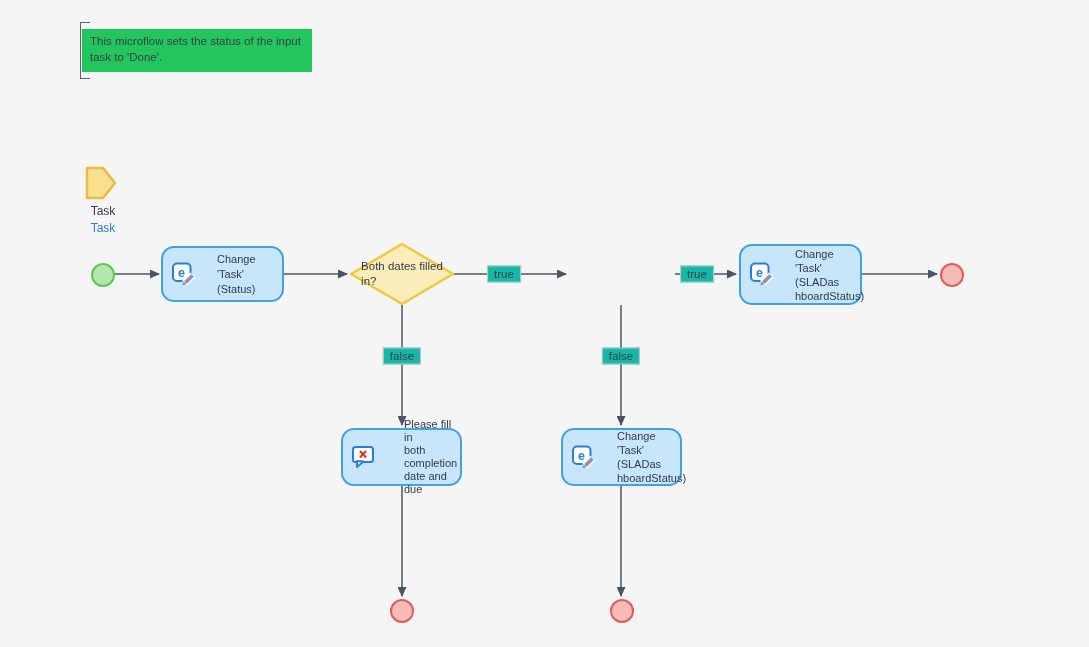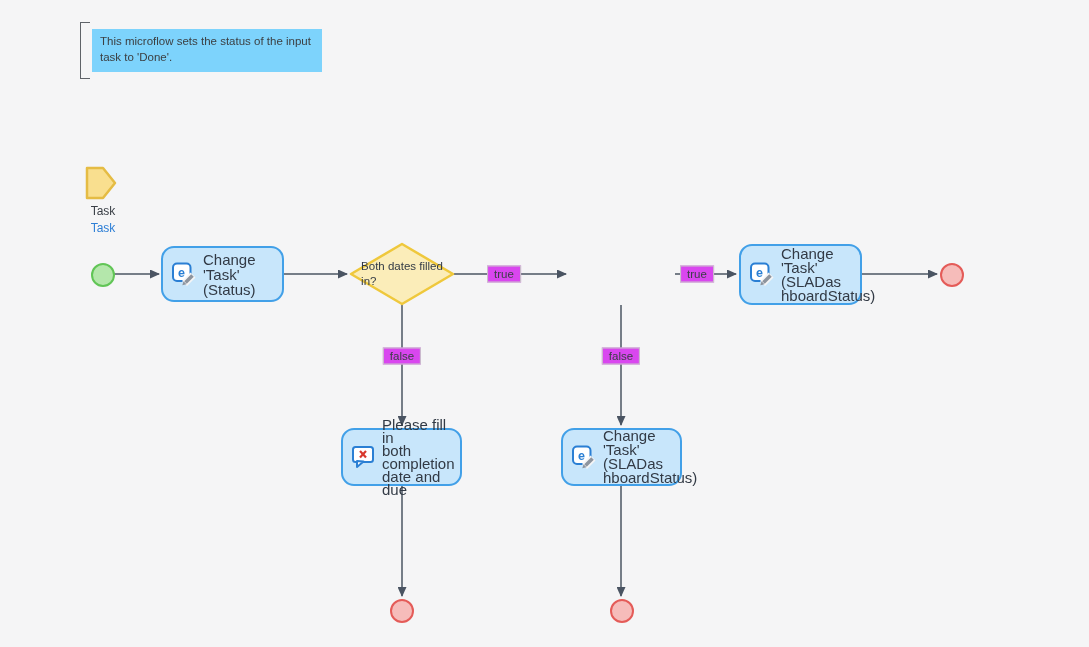--- a/index.html
+++ b/index.html
@@ -39,8 +39,7 @@
     position: absolute;
     left: 2px; top: 7px;
     width: 230px; height: 43px;
-    background: #7dd3fc;
-    margin-left: 10px;
+    background: #22c55e;
   }
   .annotation-text {
     padding: 4px 8px;

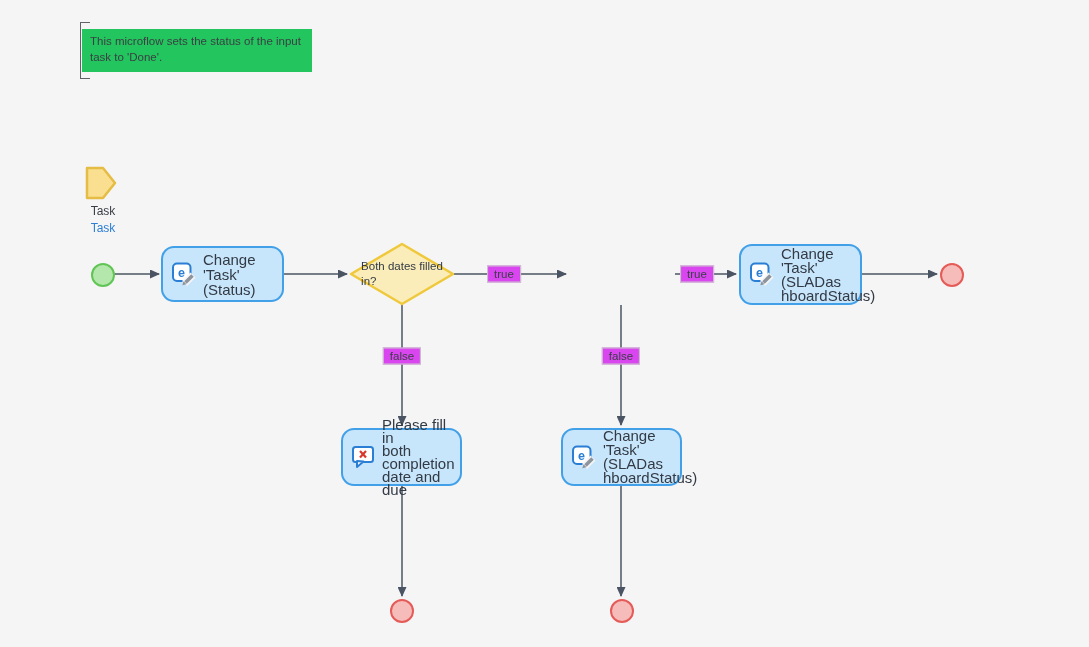--- a/index.html
+++ b/index.html
@@ -82,9 +82,10 @@
   .activity .icon { flex: 0 0 auto; margin: 0 5px 0 8px; }
   .node-text {
     white-space: pre-line;
-    font-size: 15px;
+    font-size: 11px;
     line-height: 15px;
     color: #323a45;
+    margin-left: 14px;
   }
   .node-text.tight { line-height: 13px; }
 

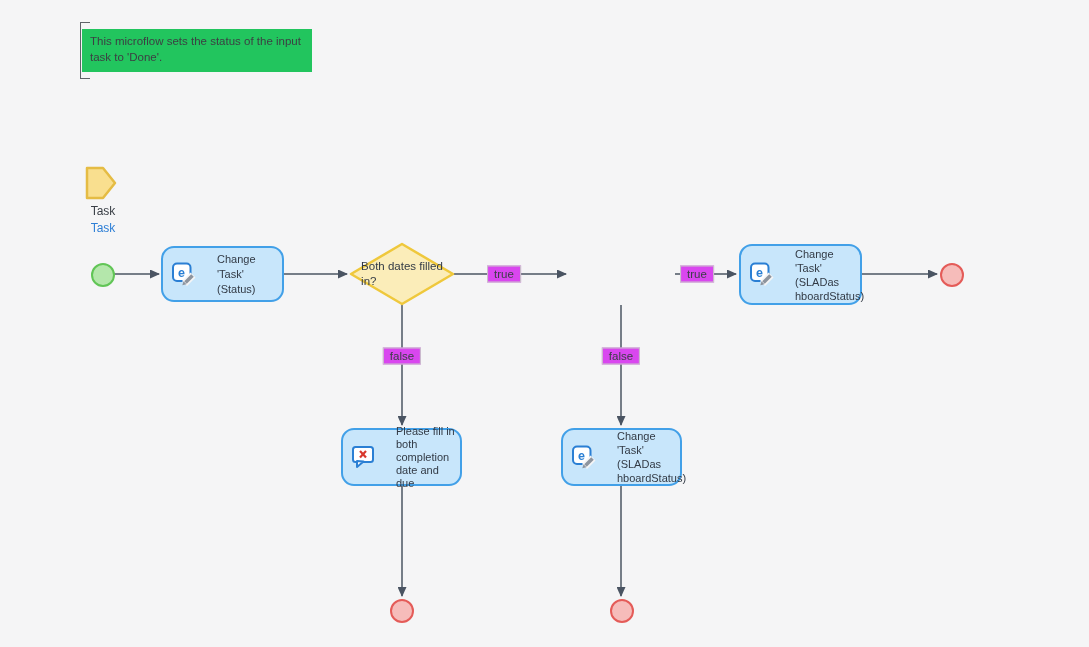--- a/index.html
+++ b/index.html
@@ -108,7 +108,7 @@
   .edge-label {
     position: absolute;
     transform: translate(-50%, -50%);
-    background: #d946ef;
+    background: #14b8a6;
     border: 1px solid #c9c9c9;
     padding: 1px 6px 2px 6px;
     font-size: 11.5px;

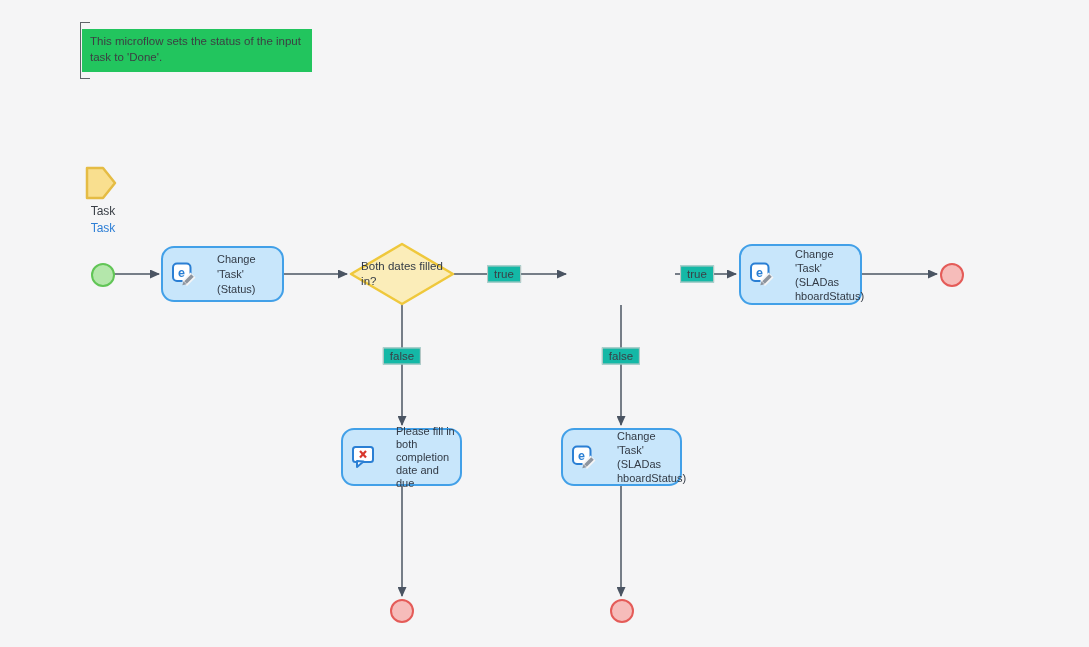--- a/index.html
+++ b/index.html
@@ -194,7 +194,7 @@
 
   <div class="edge-label" style="left:402px; top:356px;">false</div>
 
-  <div class="activity" style="left:341px; top:428px; width:121px; height:58px;">
+  <div class="activity" style="left:341px; top:428px; width:121px; height:58px;gap:8px;">
     <svg class="icon" width="26" height="26" viewBox="0 0 26 26">
       <rect x="2" y="3" width="20" height="15" rx="2.5" fill="#ffffff" stroke="#2a7fd4" stroke-width="2"></rect>
       <path d="M6,17 L6,23 L12.5,17.5 Z" fill="#ffffff" stroke="#2a7fd4" stroke-width="2" stroke-linejoin="round"></path>

